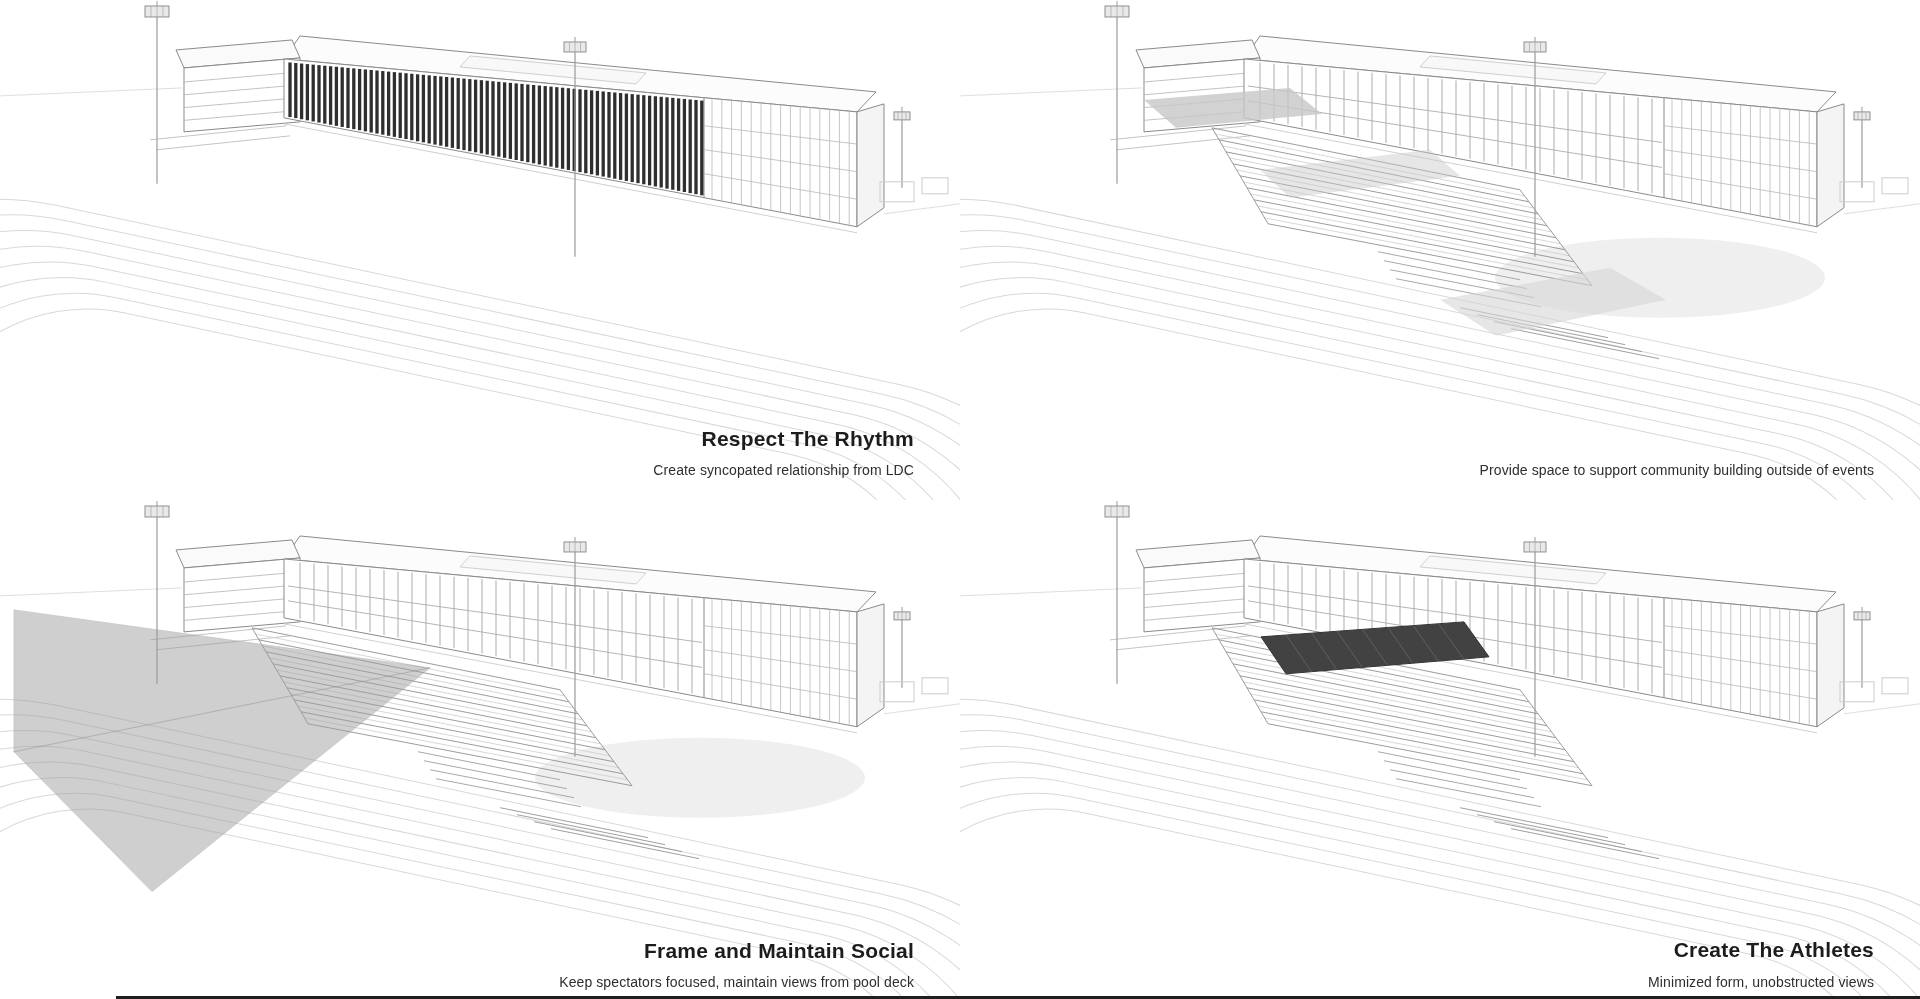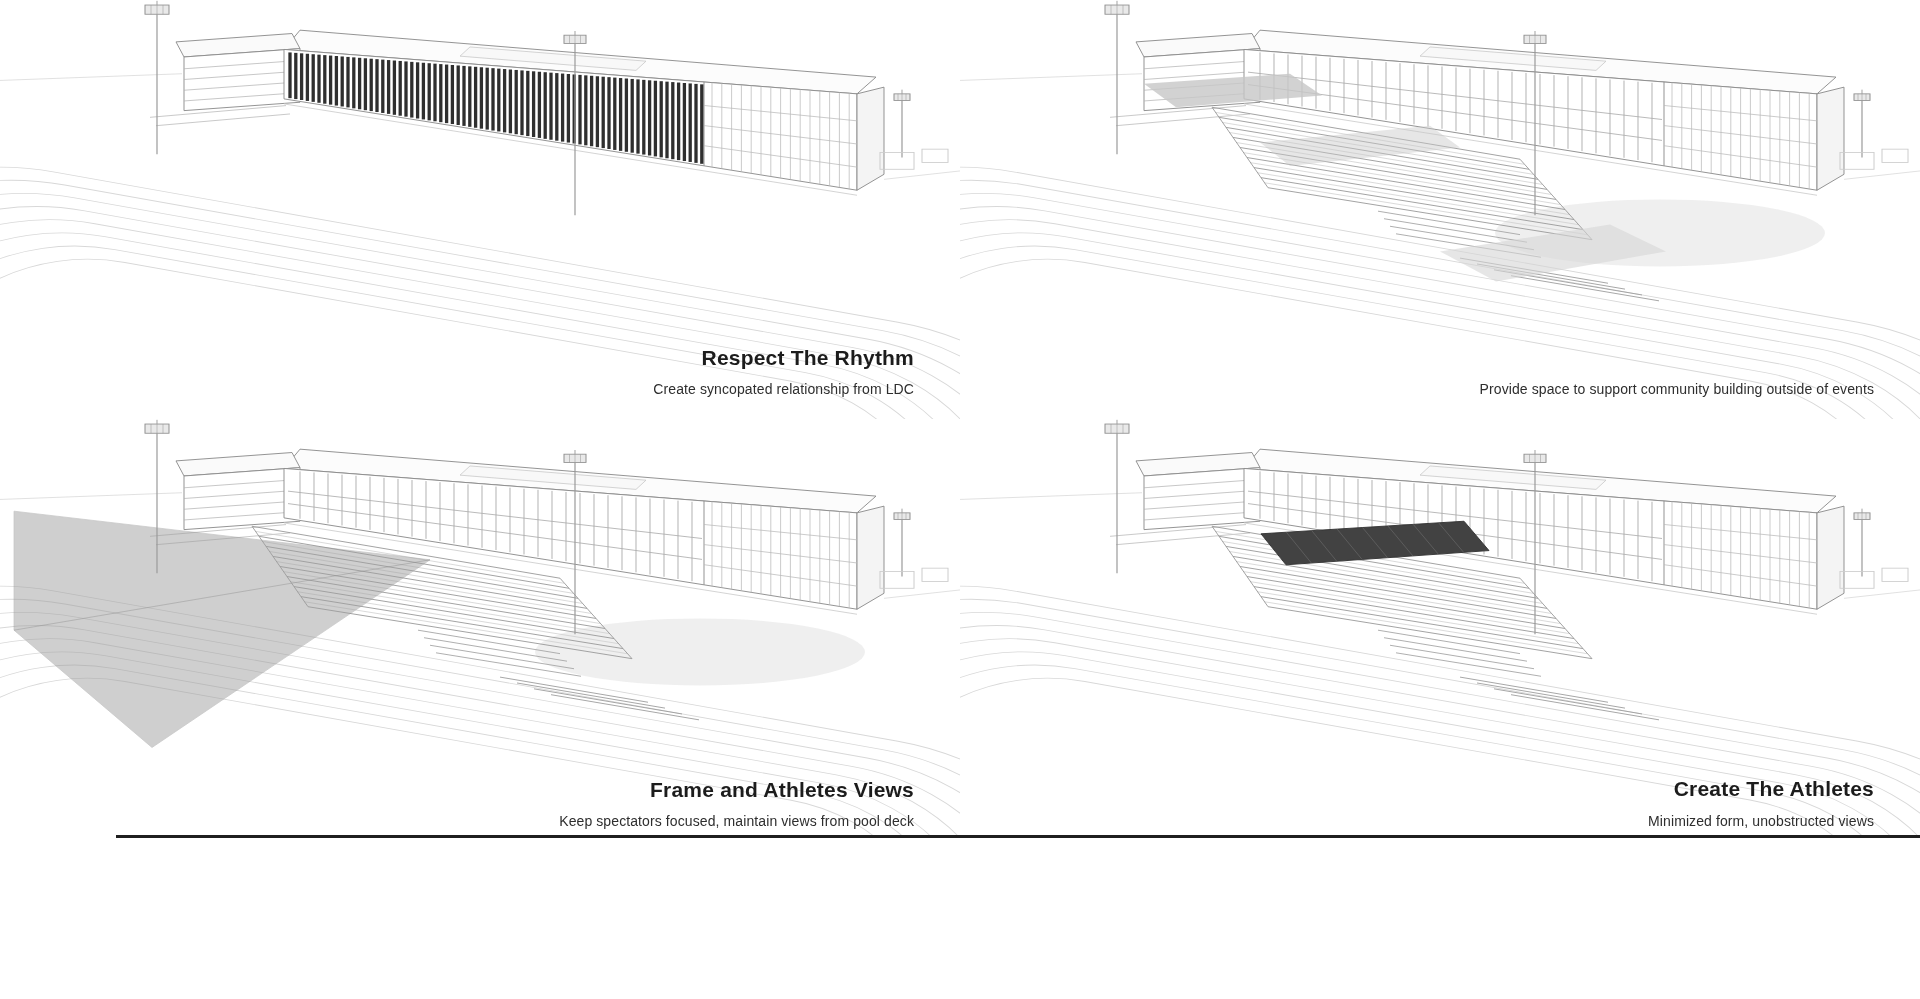--- a/index.html
+++ b/index.html
@@ -5,7 +5,7 @@
   html,body{margin:0;padding:0;background:#ffffff;}
   .board{
     position:relative;
-    width:1920px;height:838px;
+    width:1920px;height:999px;
     display:grid;
     grid-template-columns:1fr 1fr;
     grid-template-rows:1fr 1fr;

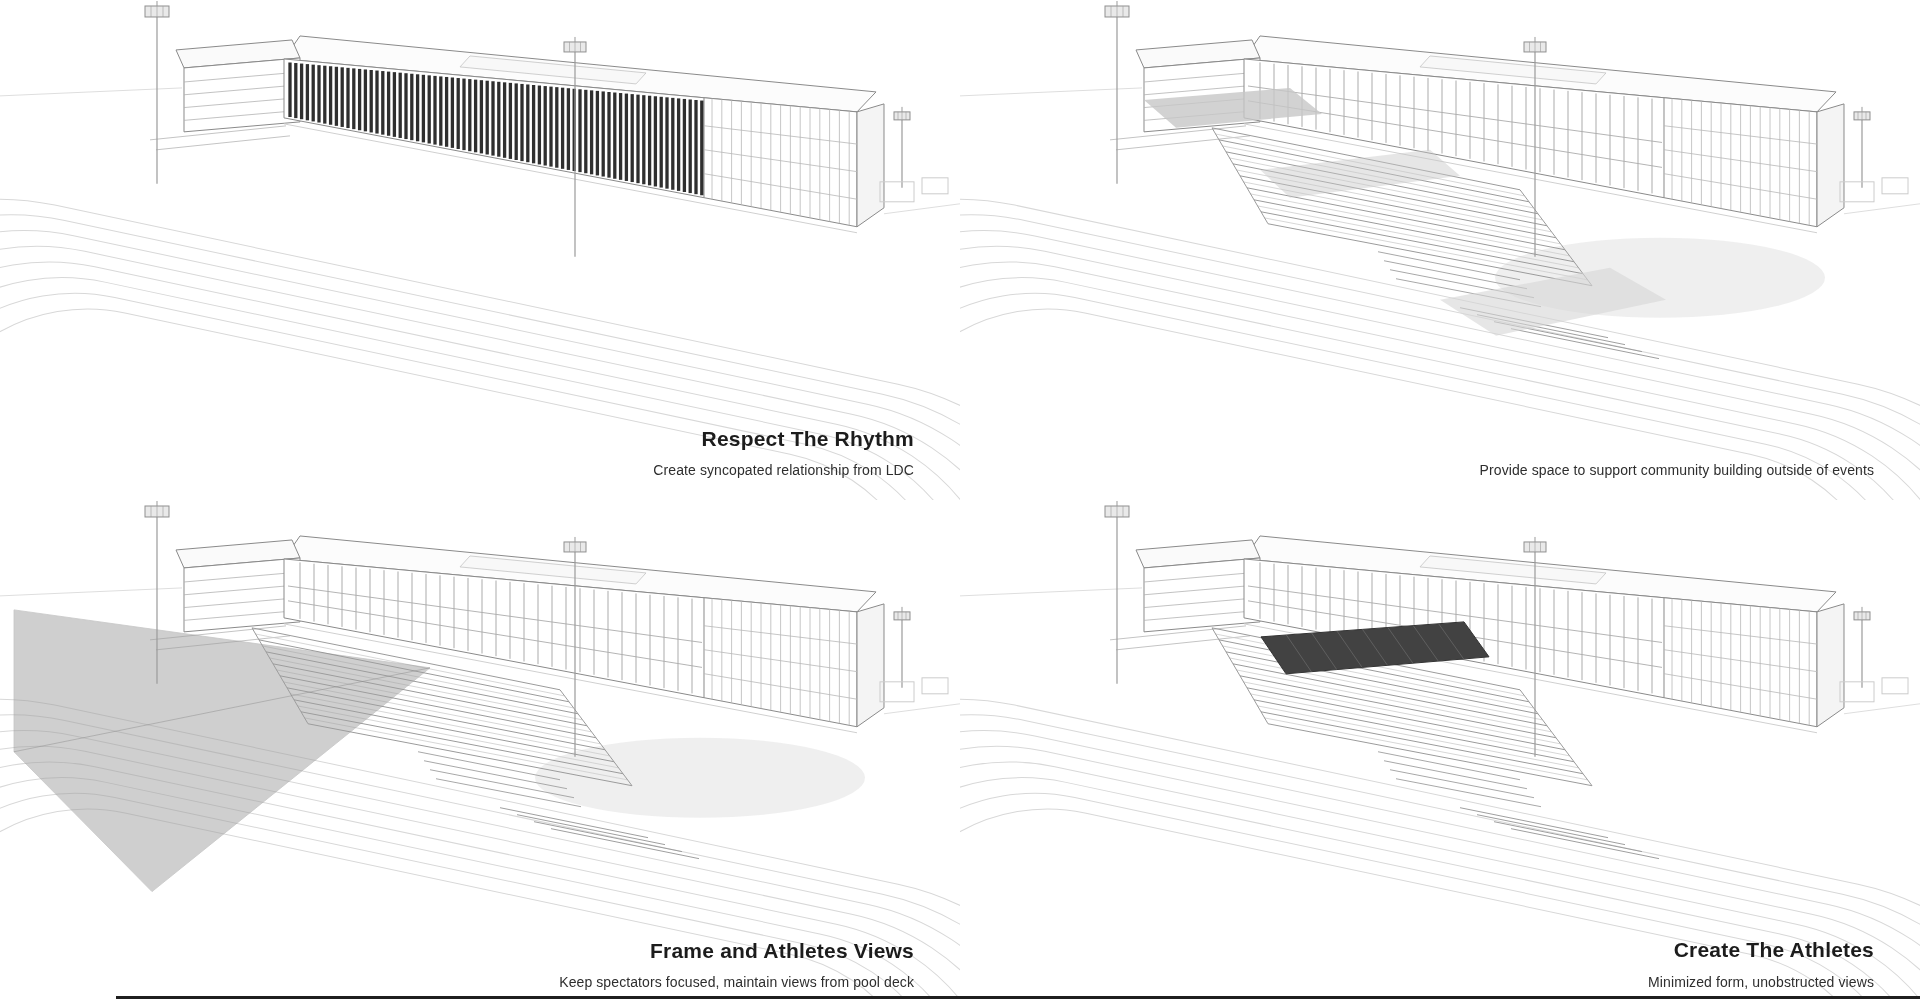--- a/index.html
+++ b/index.html
@@ -479,7 +479,7 @@
         <rect x="922" y="178" width="26" height="16" fill="none" stroke="#cccccc" stroke-width="1"></rect>
       </svg>
     <figcaption class="caption">
-      <h2 style="color: rgb(28, 28, 28);">Frame and Athletes Views</h2>
+      <h2 style="color: rgb(28, 28, 28);">Frame and Maintain Social</h2>
       <p style="color: rgb(46, 46, 46); margin-left: 37px;">Keep spectators focused, maintain views from pool deck</p>
     </figcaption>
   </section>

